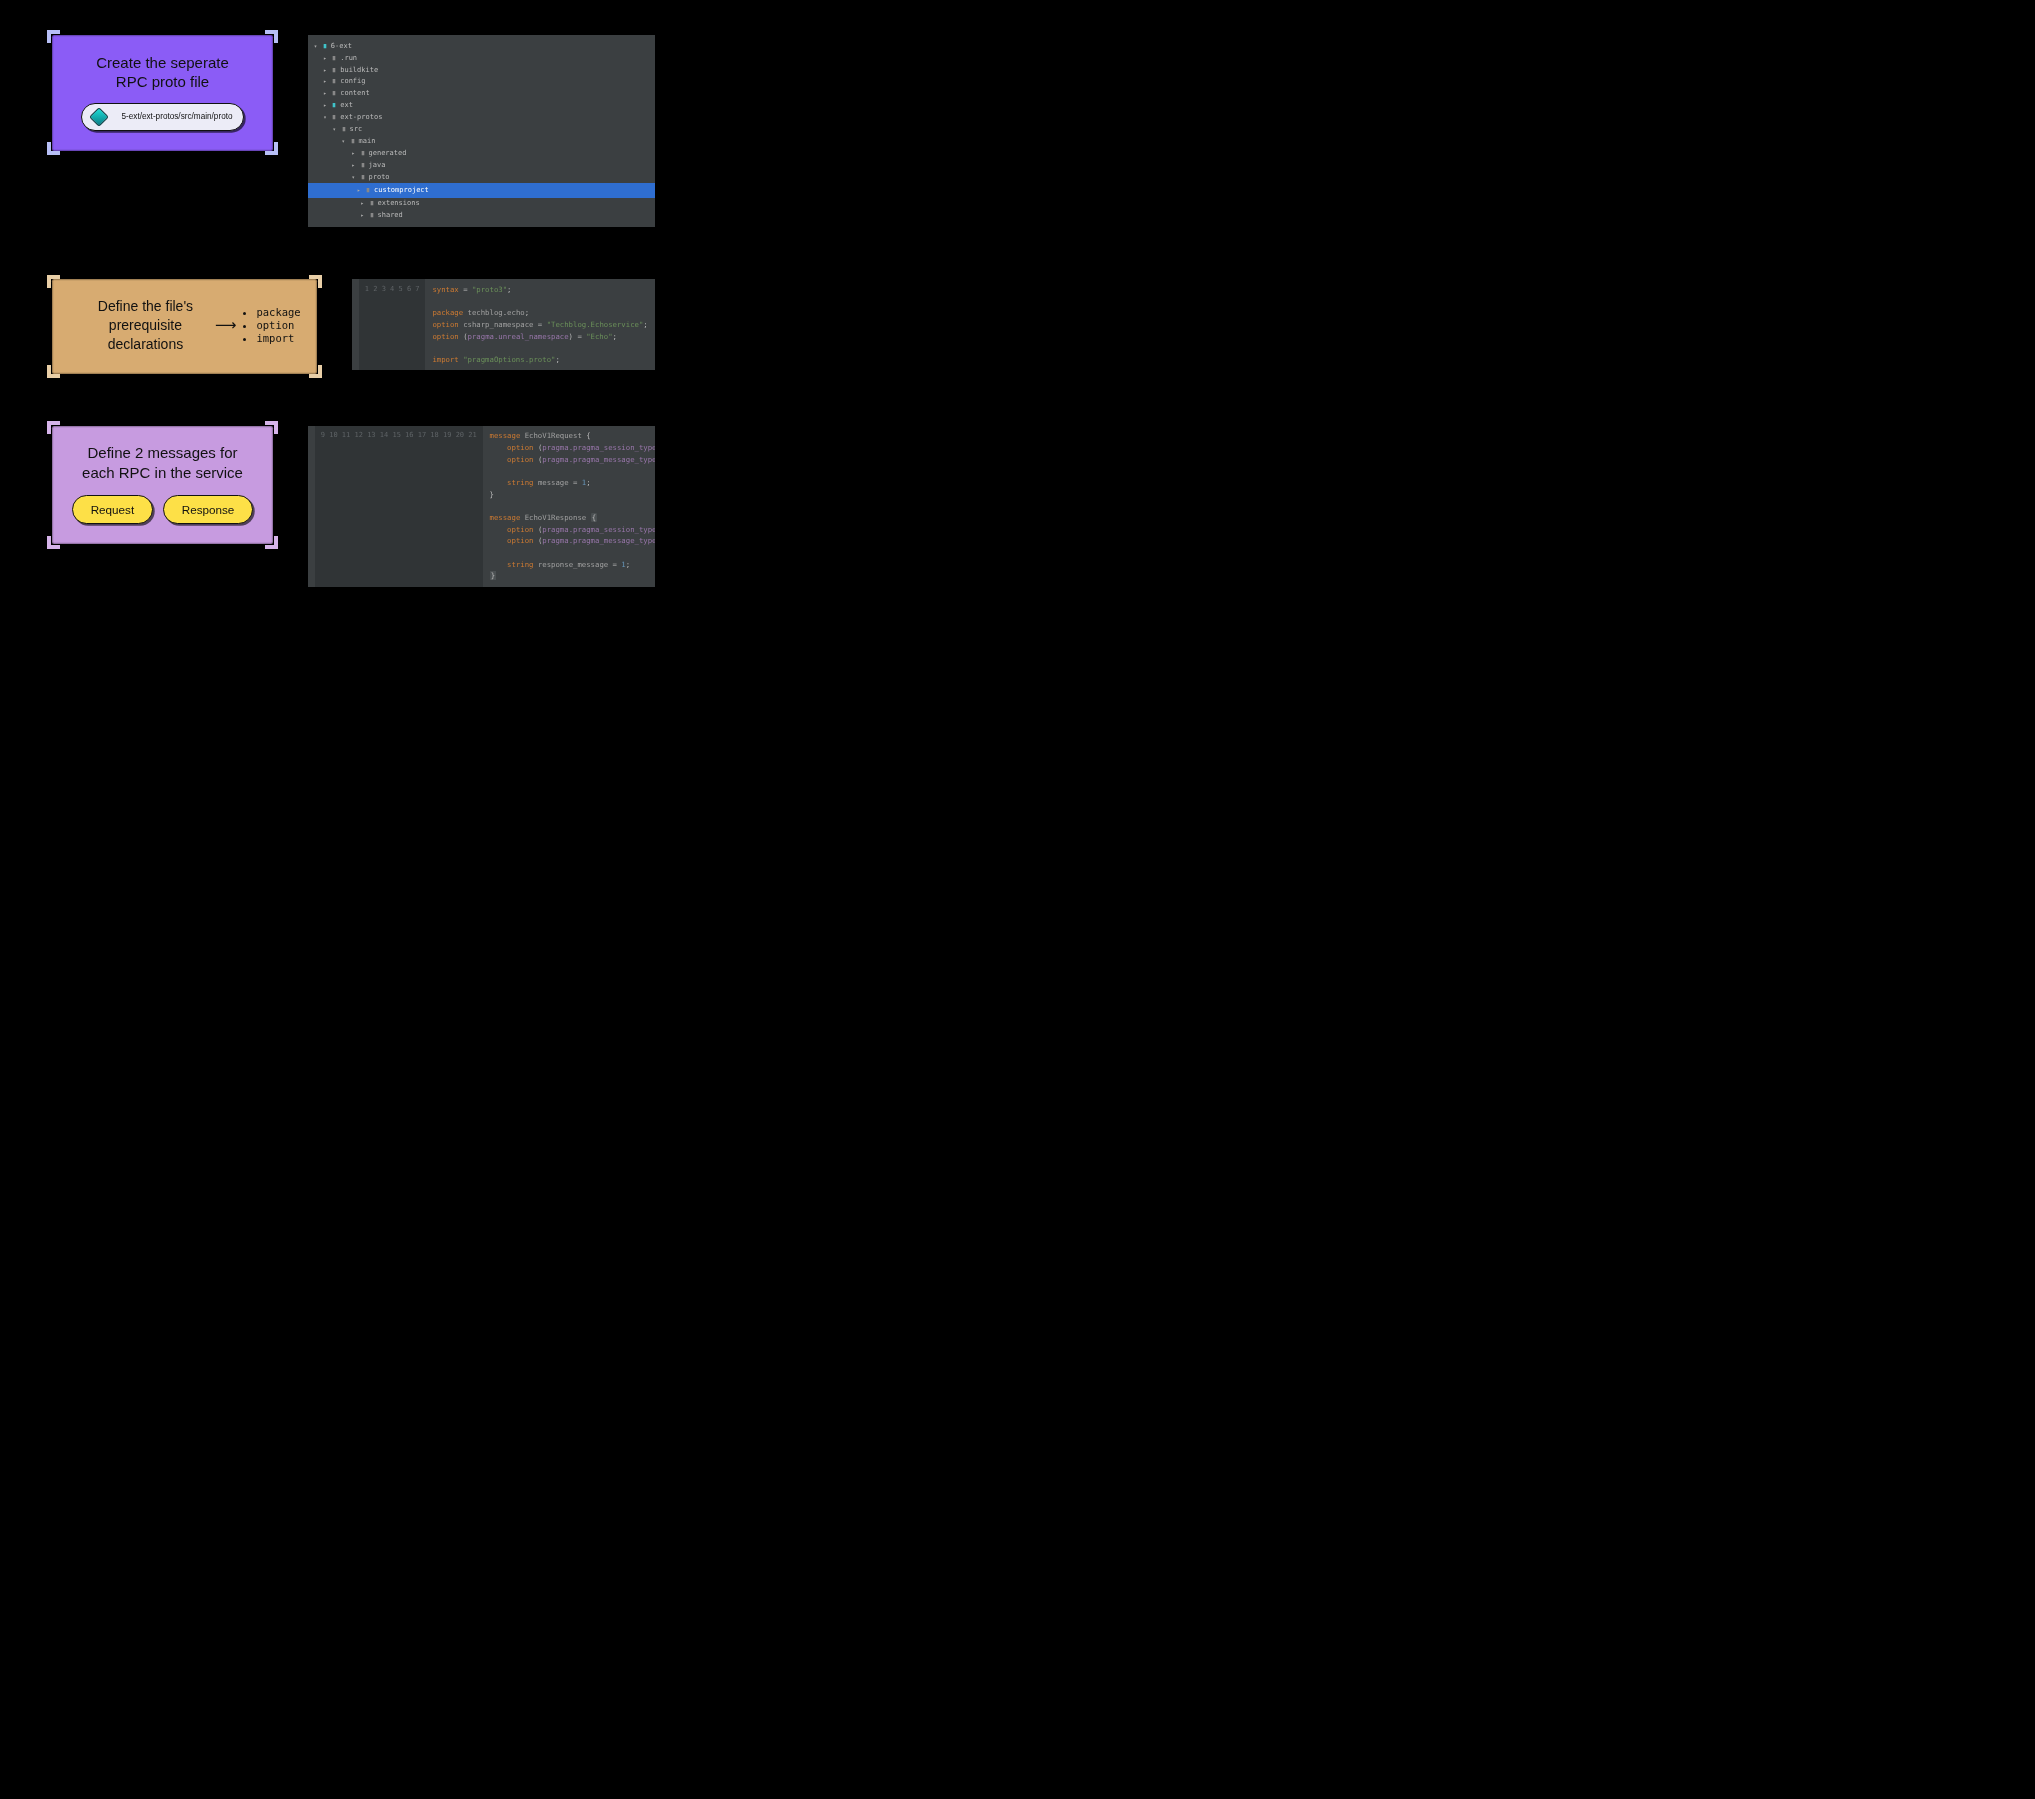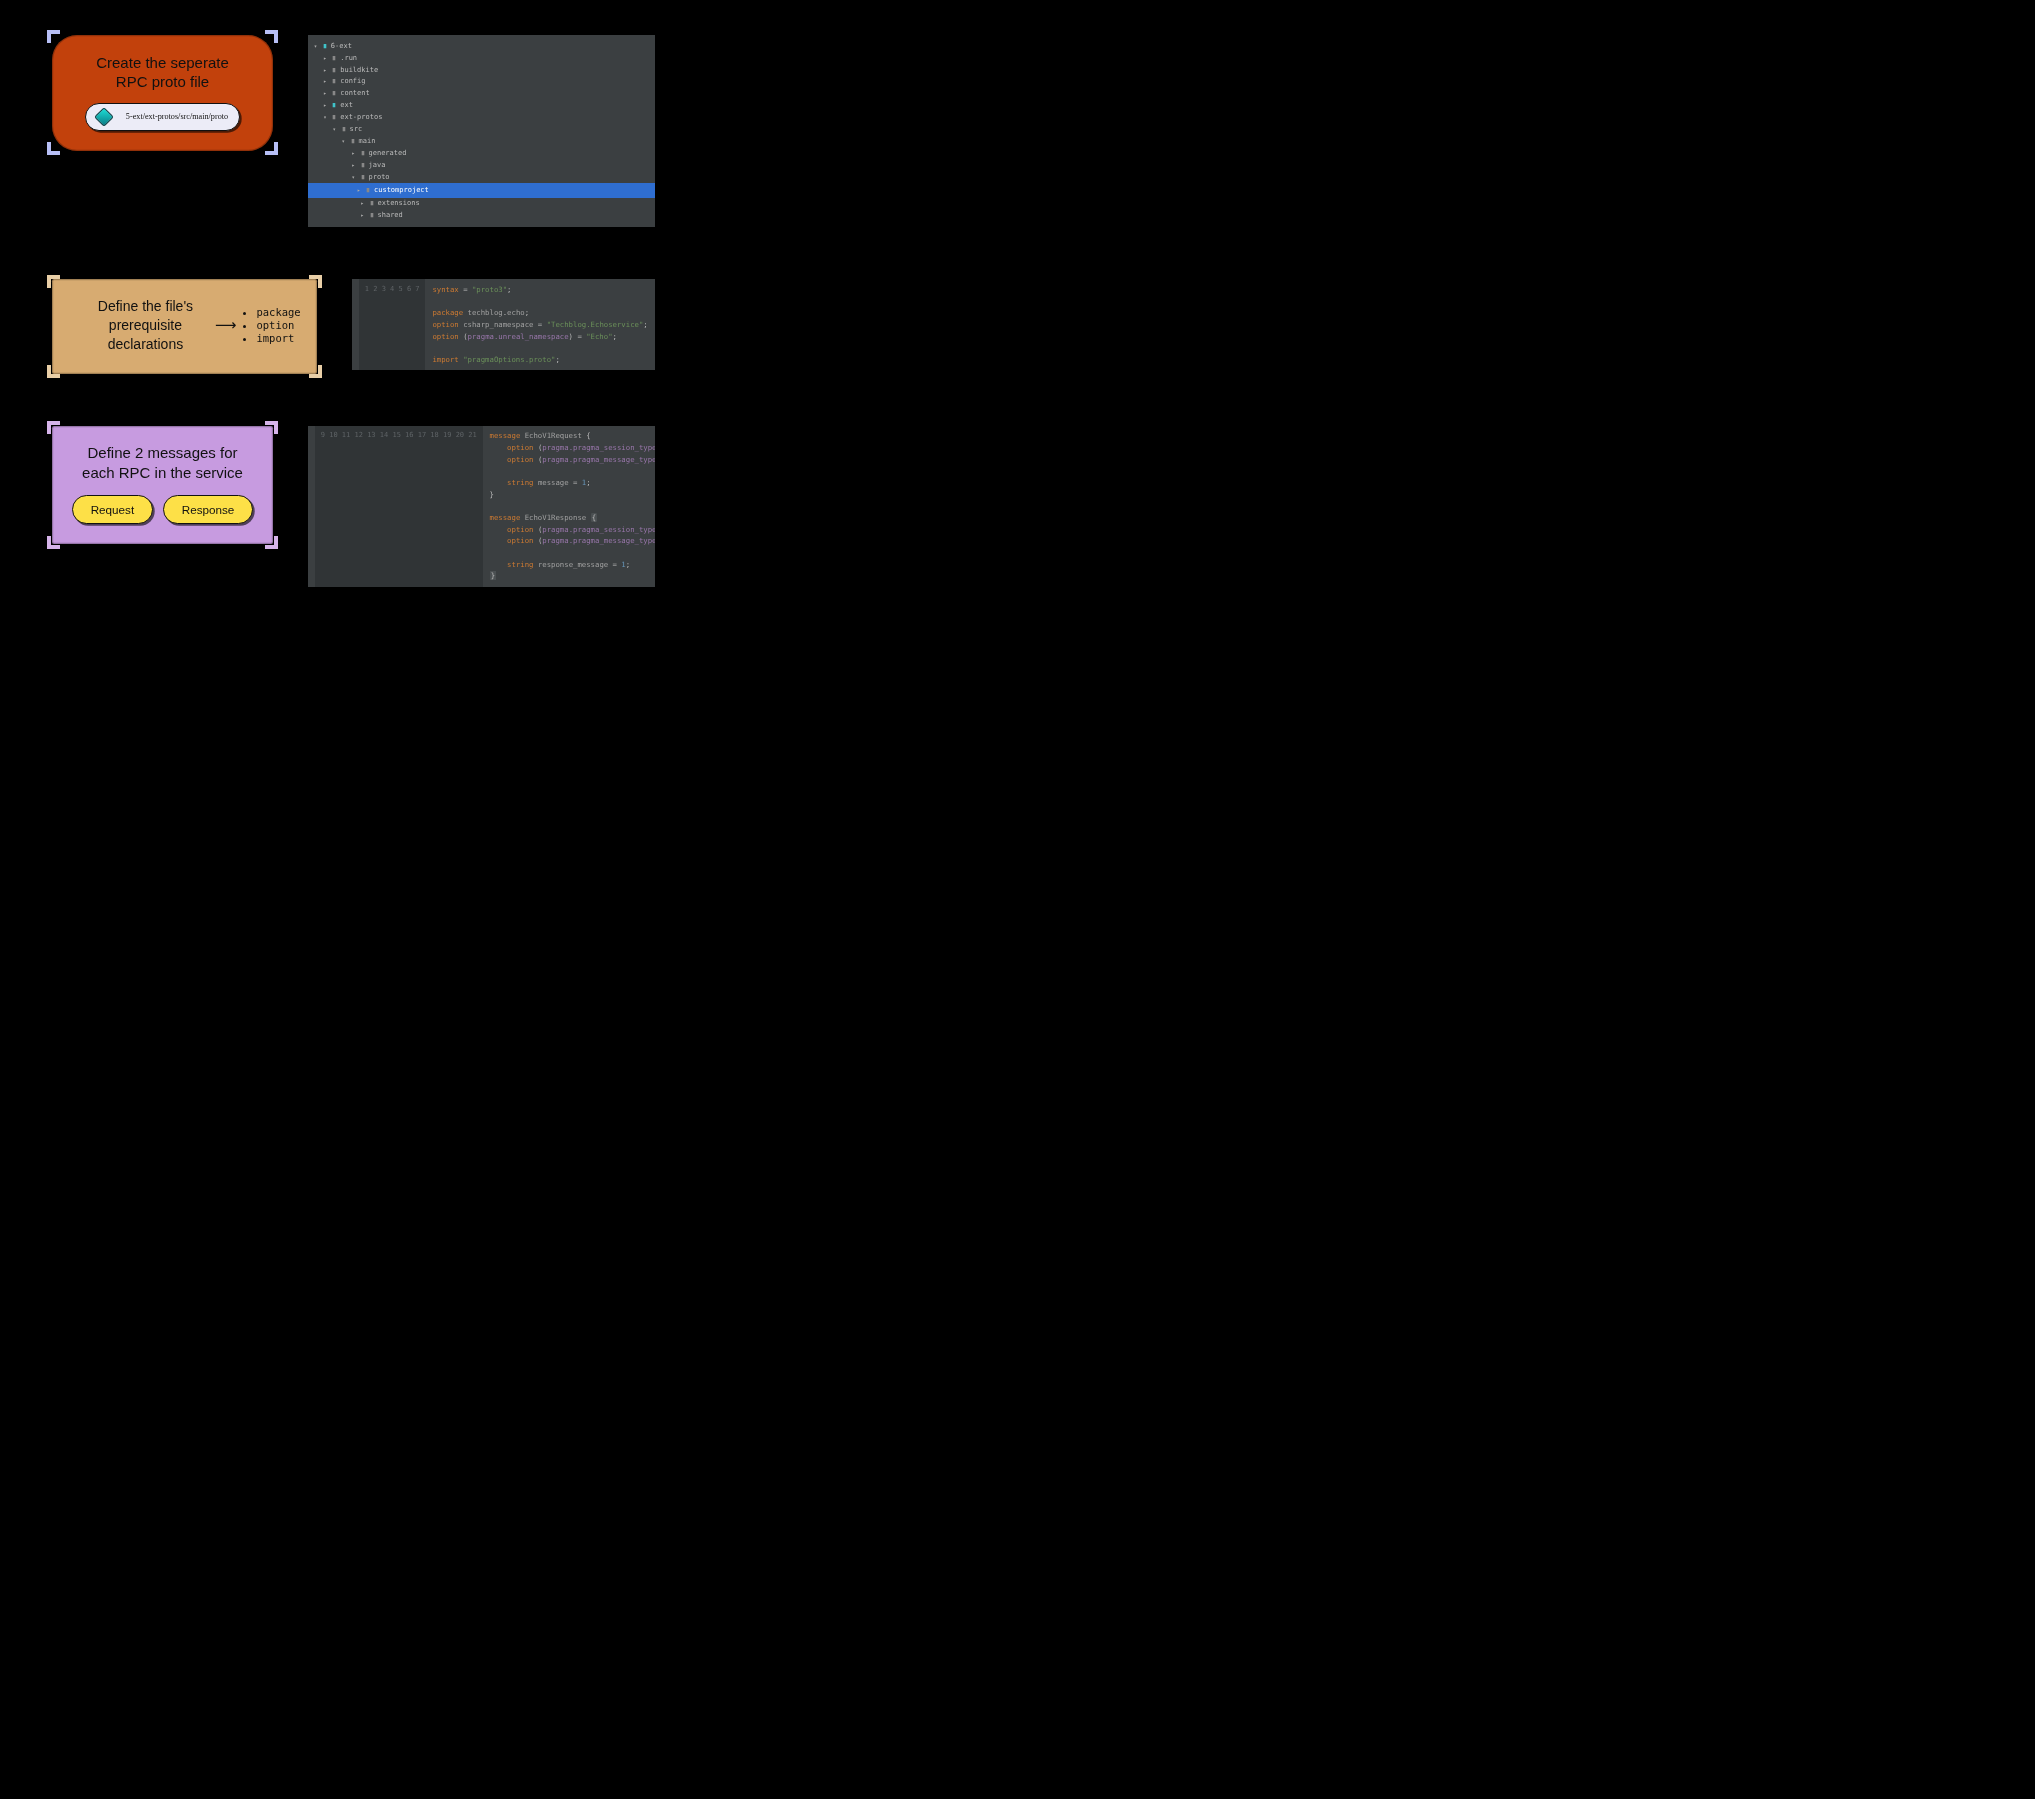--- a/index.html
+++ b/index.html
@@ -35,7 +35,7 @@
   .corner.tr { top: -4.7px; right: -4.7px; border-left: none; border-bottom: none; }
   .corner.bl { bottom: -4.7px; left: -4.7px; border-right: none; border-top: none; }
   .corner.br { bottom: -4.7px; right: -4.7px; border-left: none; border-top: none; }
-  .card1 { background:#c2410c;border-radius:25px; }
+  .card1 { background:#8b5cf6; }
   .card1 .corner{ color:#b7bff6; }
   .card2 { background:#d7ab71; width:265px;padding-left:32px; }
   .card2 .corner{ color:#e9cfa7; }

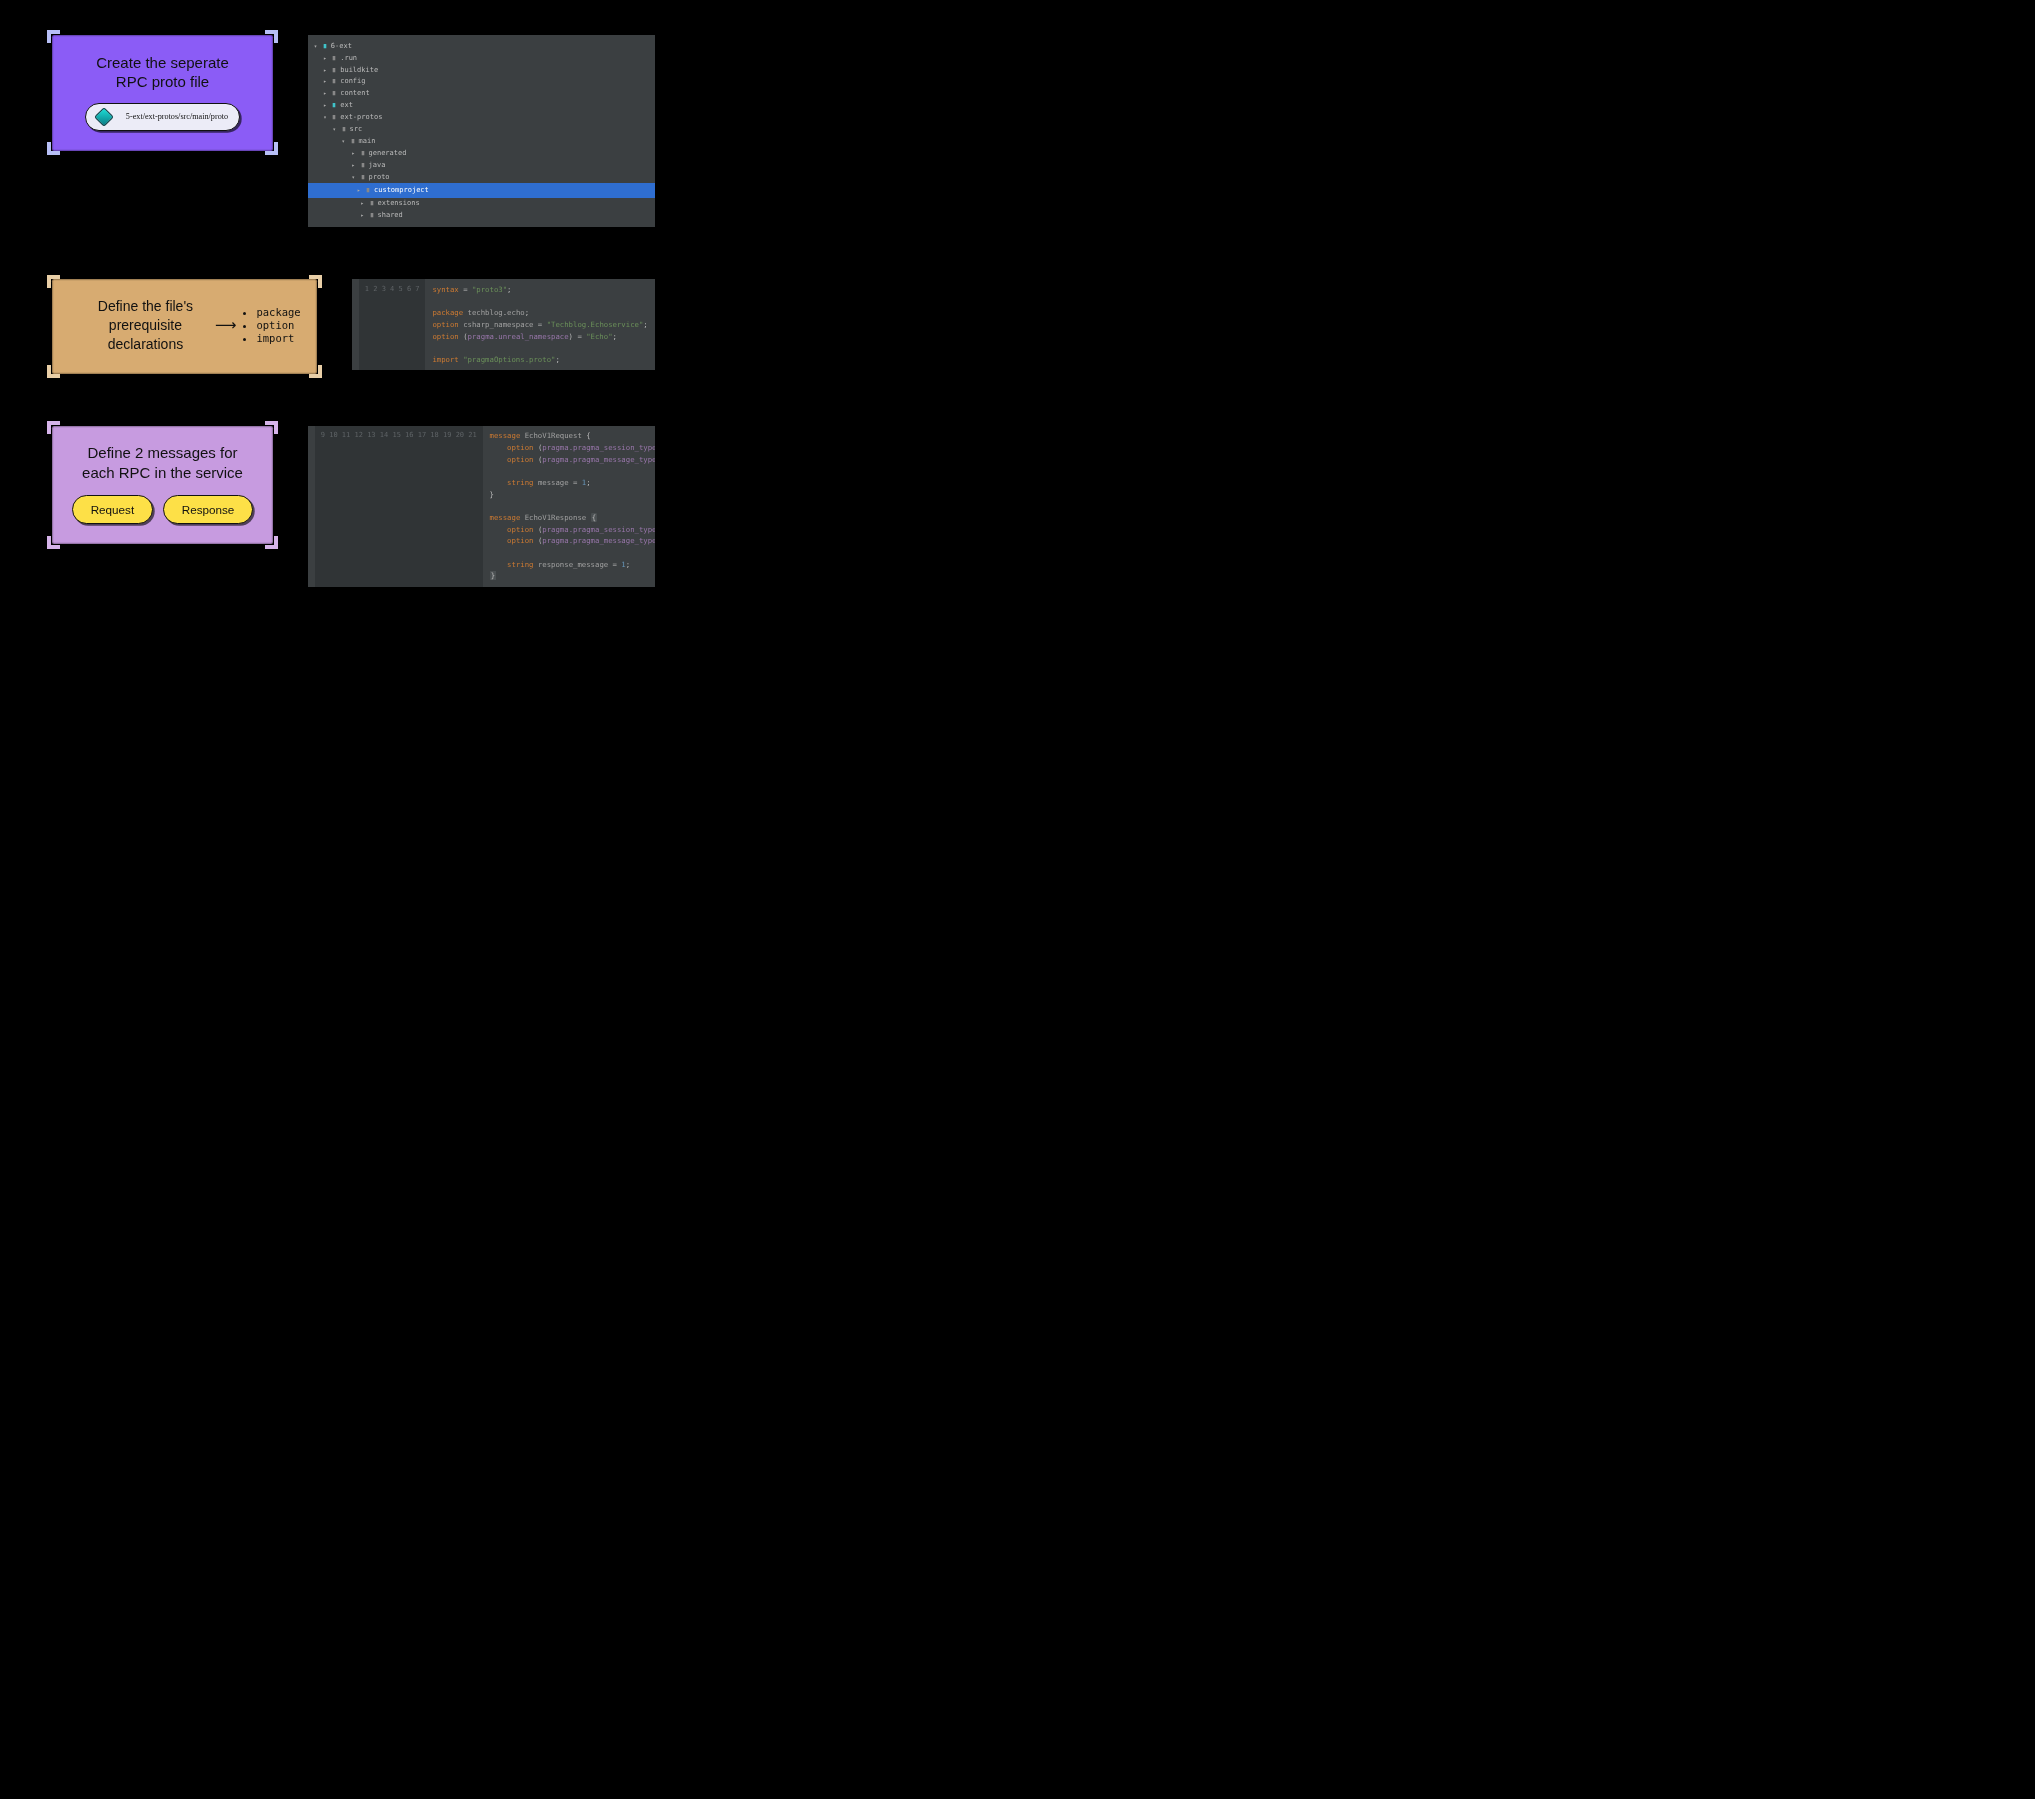--- a/index.html
+++ b/index.html
@@ -58,7 +58,7 @@
     display: flex;
     align-items: center;
     gap: 15px;
-    font-family: Liberation Serif, serif;
+    font-family: Liberation Sans, sans-serif;
     font-size: 8.2px;
     color:#111;
     width: fit-content;

